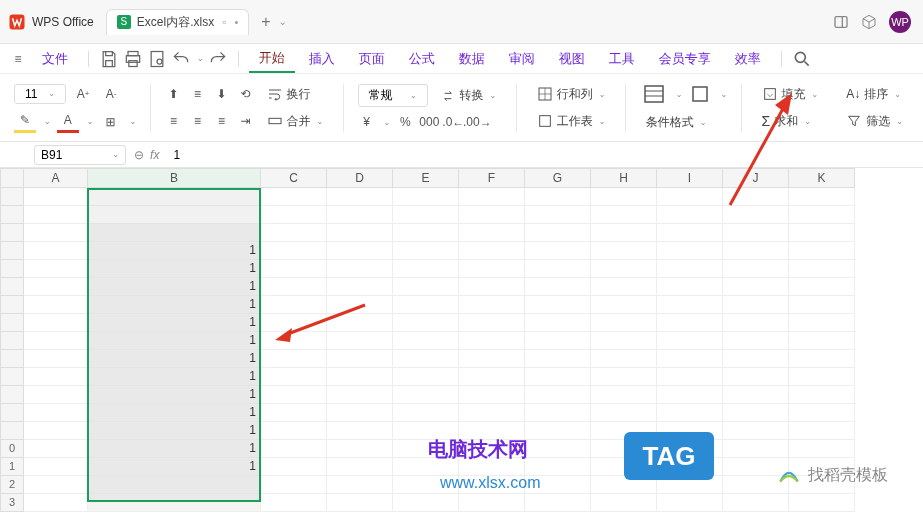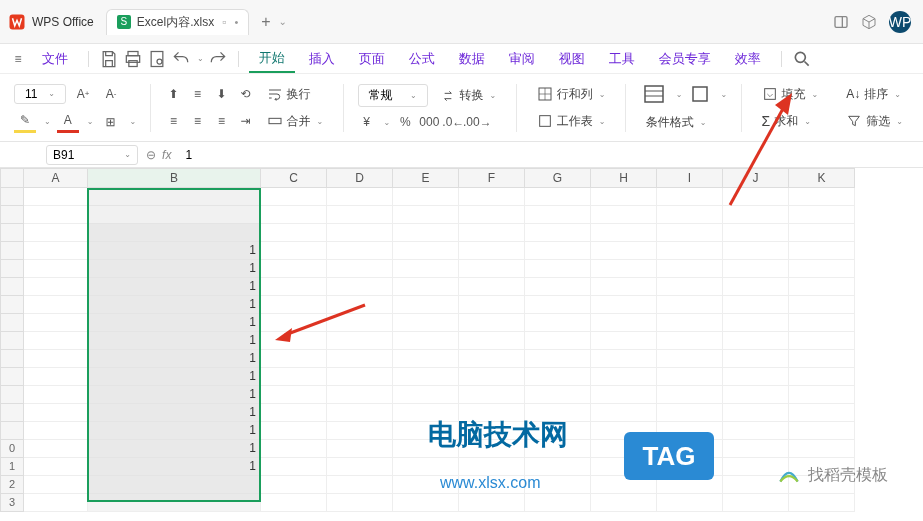--- a/index.html
+++ b/index.html
@@ -16,7 +16,7 @@
 .newtab { margin-left: 8px; color: #777; font-size: 16px; }
 .titlebar-right { margin-left: auto; display: flex; align-items: center; gap: 12px; padding-right: 12px; }
 .tb-icon { width: 16px; height: 16px; color: #777; }
-.avatar { width: 22px; height: 22px; border-radius: 50%; background: #0c4a6e; color: #fff; font-size: 14px; display: flex; align-items: center; justify-content: center; }
+.avatar { width: 22px; height: 22px; border-radius: 50%; background: #701a75; color: #fff; font-size: 11px; display: flex; align-items: center; justify-content: center; }
 
 
 .menubar { height: 30px; display: flex; align-items: center; padding: 0 8px; background: #fff; border-bottom: 1px solid #eee; gap: 4px; }

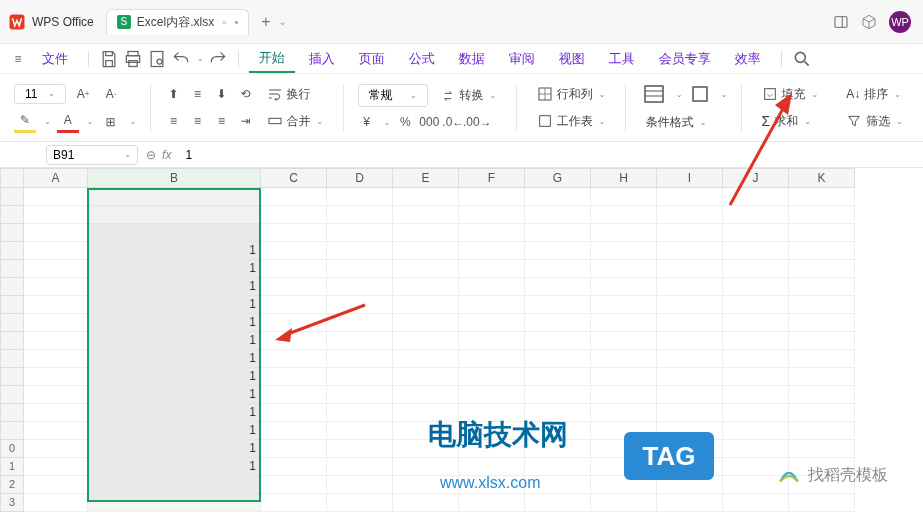--- a/index.html
+++ b/index.html
@@ -23,7 +23,7 @@
 .mb-icon { width: 20px; height: 20px; display: flex; align-items: center; justify-content: center; color: #666; }
 .mb-sep { width: 1px; height: 16px; background: #ddd; margin: 0 6px; }
 .mb-tab { padding: 4px 10px; font-size: 13px; color: #6d28d9; cursor: pointer; }
-.mb-tab.active { color: #0f766e; border-bottom: 2px solid #1a9e5c; }
+.mb-tab.active { color: #7f1d1d; border-bottom: 2px solid #1a9e5c; }
 
 
 .ribbon { height: 68px; display: flex; align-items: center; background: #fff; border-bottom: 1px solid #e5e5e5; padding: 0 8px; gap: 4px; }

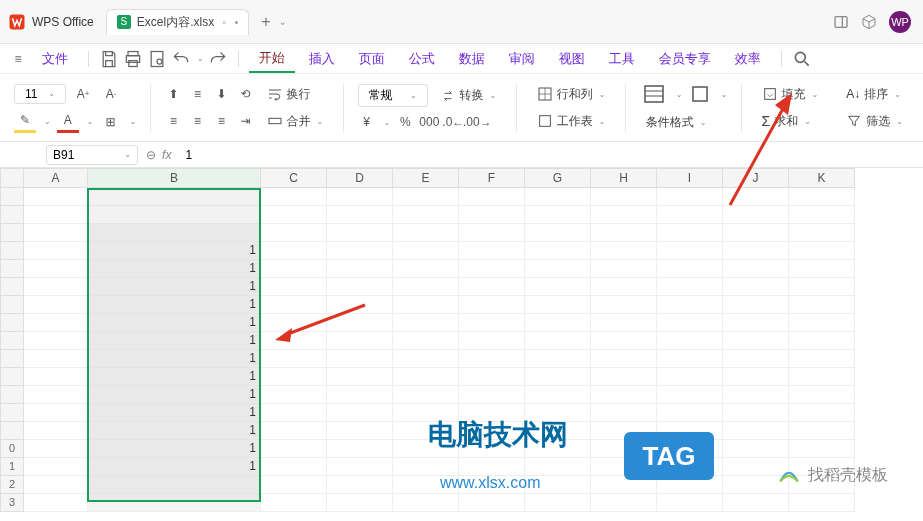--- a/index.html
+++ b/index.html
@@ -40,7 +40,7 @@
 
 
 .fbar { height: 26px; display: flex; align-items: center; border-bottom: 1px solid #e5e5e5; padding: 0 8px; gap: 8px; }
-.namebox { width: 92px; border: 1px solid #ddd; border-radius: 3px; padding: 2px 6px; font-size: 12px; display: flex; align-items: center; margin-left: 38px; }
+.namebox { width: 92px; border: 1px solid #ddd; border-radius: 3px; padding: 2px 6px; font-size: 12px; display: flex; align-items: center; margin-left: 26px; }
 .namebox .dd { margin-left: auto; }
 .fb-icons { display: flex; gap: 6px; color: #888; }
 .fb-input { flex: 1; padding: 2px 6px; font-size: 12px; }

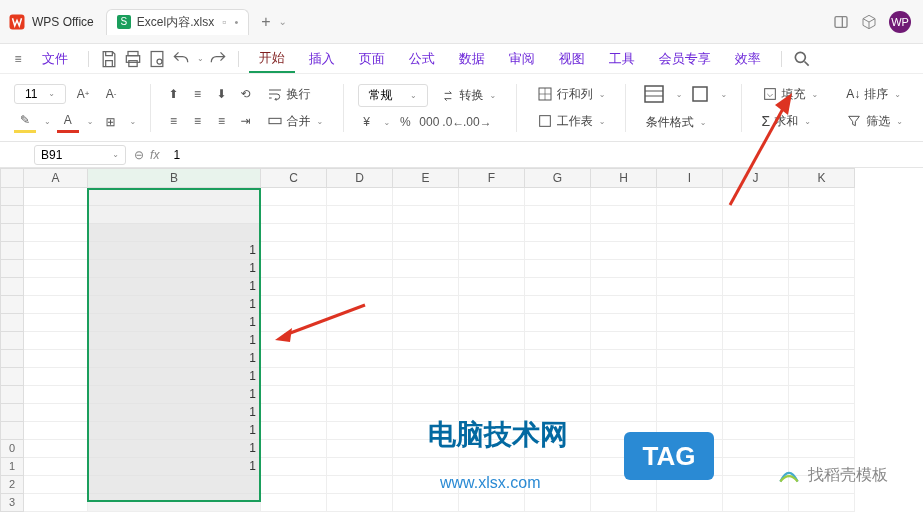--- a/index.html
+++ b/index.html
@@ -68,7 +68,7 @@
 .arrow { position: absolute; pointer-events: none; }
 
 
-.wm1 { position: absolute; left: 428px; top: 416px; font-size: 28px; font-weight: bold; color: #0369a1; }
+.wm1 { position: absolute; left: 428px; top: 436px; font-size: 20px; font-weight: bold; color: #6d28d9; }
 .wm1-sub { position: absolute; left: 440px; top: 474px; font-size: 16px; color: #2a8ad4; }
 .wm2 { position: absolute; left: 624px; top: 432px; width: 90px; height: 48px; background: #2a8ad4; border-radius: 6px; color: #fff; font-size: 26px; font-weight: bold; display: flex; align-items: center; justify-content: center; }
 .wm3 { position: absolute; left: 776px; top: 462px; display: flex; align-items: center; gap: 6px; font-size: 16px; color: #888; }

